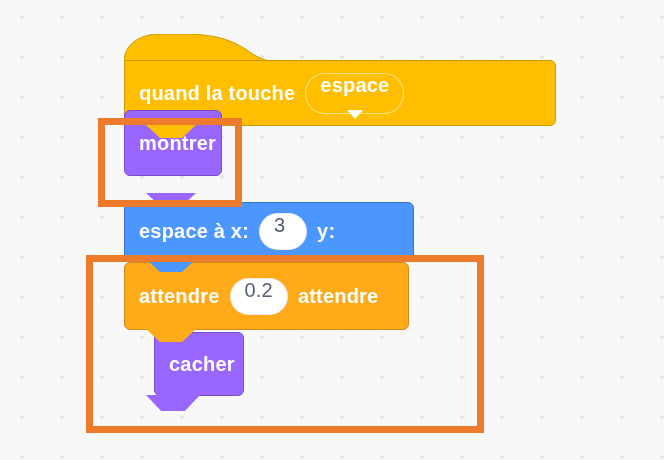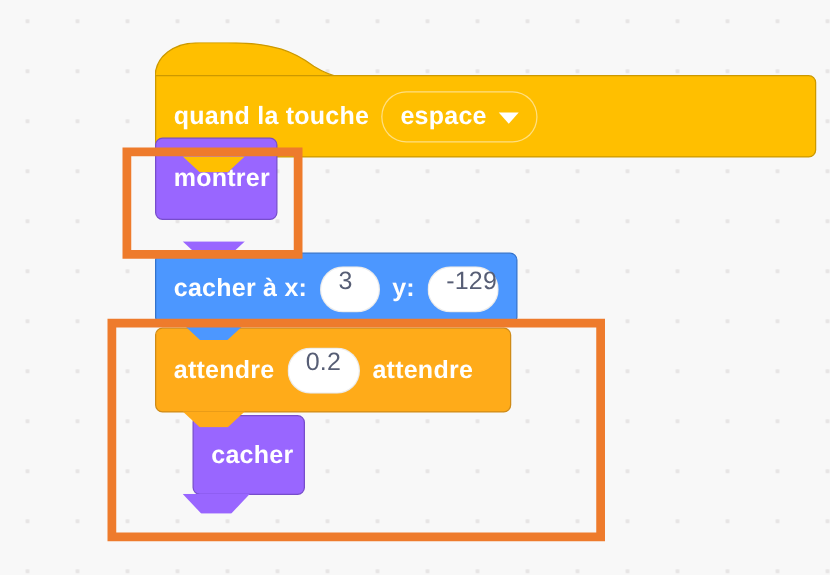--- a/index.html
+++ b/index.html
@@ -21,7 +21,7 @@
   .motion{background:#4C97FF;border:1px solid #3373CC;}
   .control{background:#FFAB19;border:1px solid #CF8B17;}
   .hat-dome{position:absolute;left:124px;top:34px;width:150px;height:28px;z-index:1;}
-  .hat-body{left:124px;top:60px;width:529px;height:66px;border-top-left-radius:0;}
+  .hat-body{left:124px;top:60px;width:432px;height:66px;border-top-left-radius:0;}
   .tab{
     position:absolute;width:50px;height:13px;z-index:2;
     clip-path:polygon(0 0,100% 0,72% 100%,28% 100%);

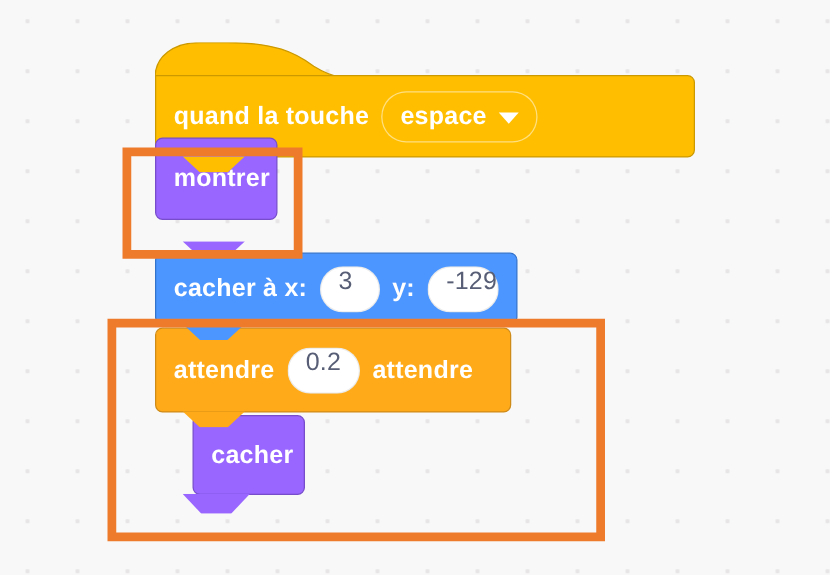--- a/index.html
+++ b/index.html
@@ -34,7 +34,7 @@
   .dropdown{
     display:flex;align-items:center;gap:10px;box-sizing:border-box;
     height:41px;padding:0 14px;border-radius:20px;
-    background:#FFBF00;border:1px solid rgba(255,255,255,0.5);cursor:pointer;
+    background:#FFBF00;border:1px solid rgba(255,255,255,0.5);cursor:pointer;flex-direction:column;
   }
   .dd-arrow{
     width:0;height:0;border-left:8px solid transparent;border-right:8px solid transparent;

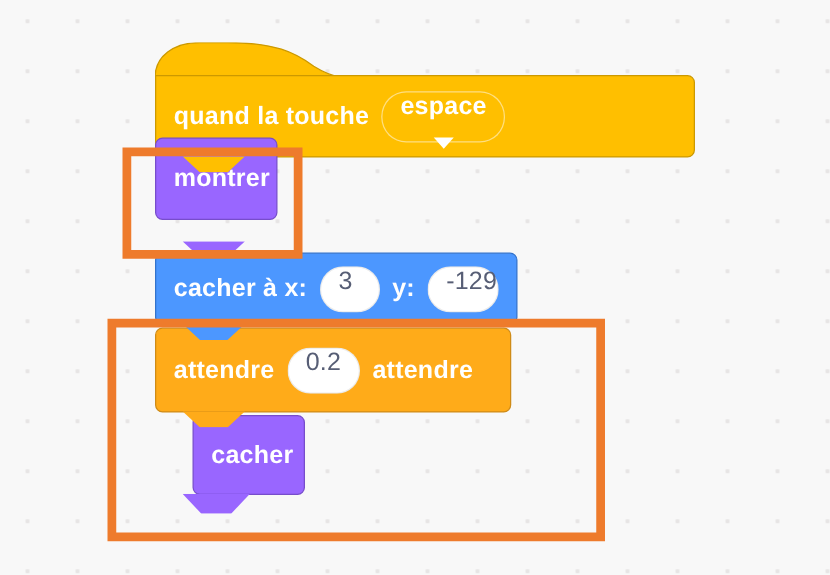--- a/index.html
+++ b/index.html
@@ -74,7 +74,7 @@
   </div>
 
   <div class="block motion" style="left:124px;top:202px;width:290px;height:58px;">
-    <span>cacher à x:</span>
+    <span>espace à x:</span>
     <span class="input-oval">3</span>
     <span>y:</span>
     <span class="input-oval">-129</span>

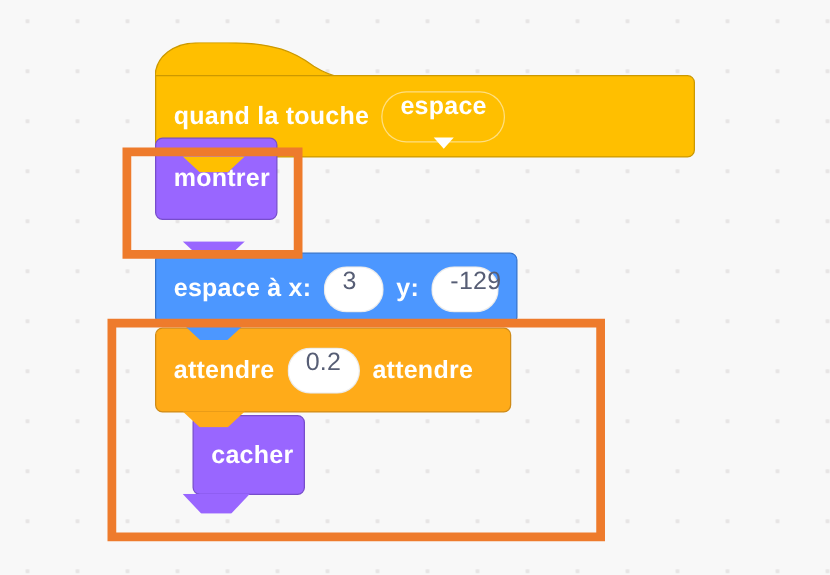--- a/index.html
+++ b/index.html
@@ -77,7 +77,6 @@
     <span>espace à x:</span>
     <span class="input-oval">3</span>
     <span>y:</span>
-    <span class="input-oval">-129</span>
   </div>
 
   <div class="block control" style="left:124px;top:262px;width:285px;height:68px;text-align:center;">

